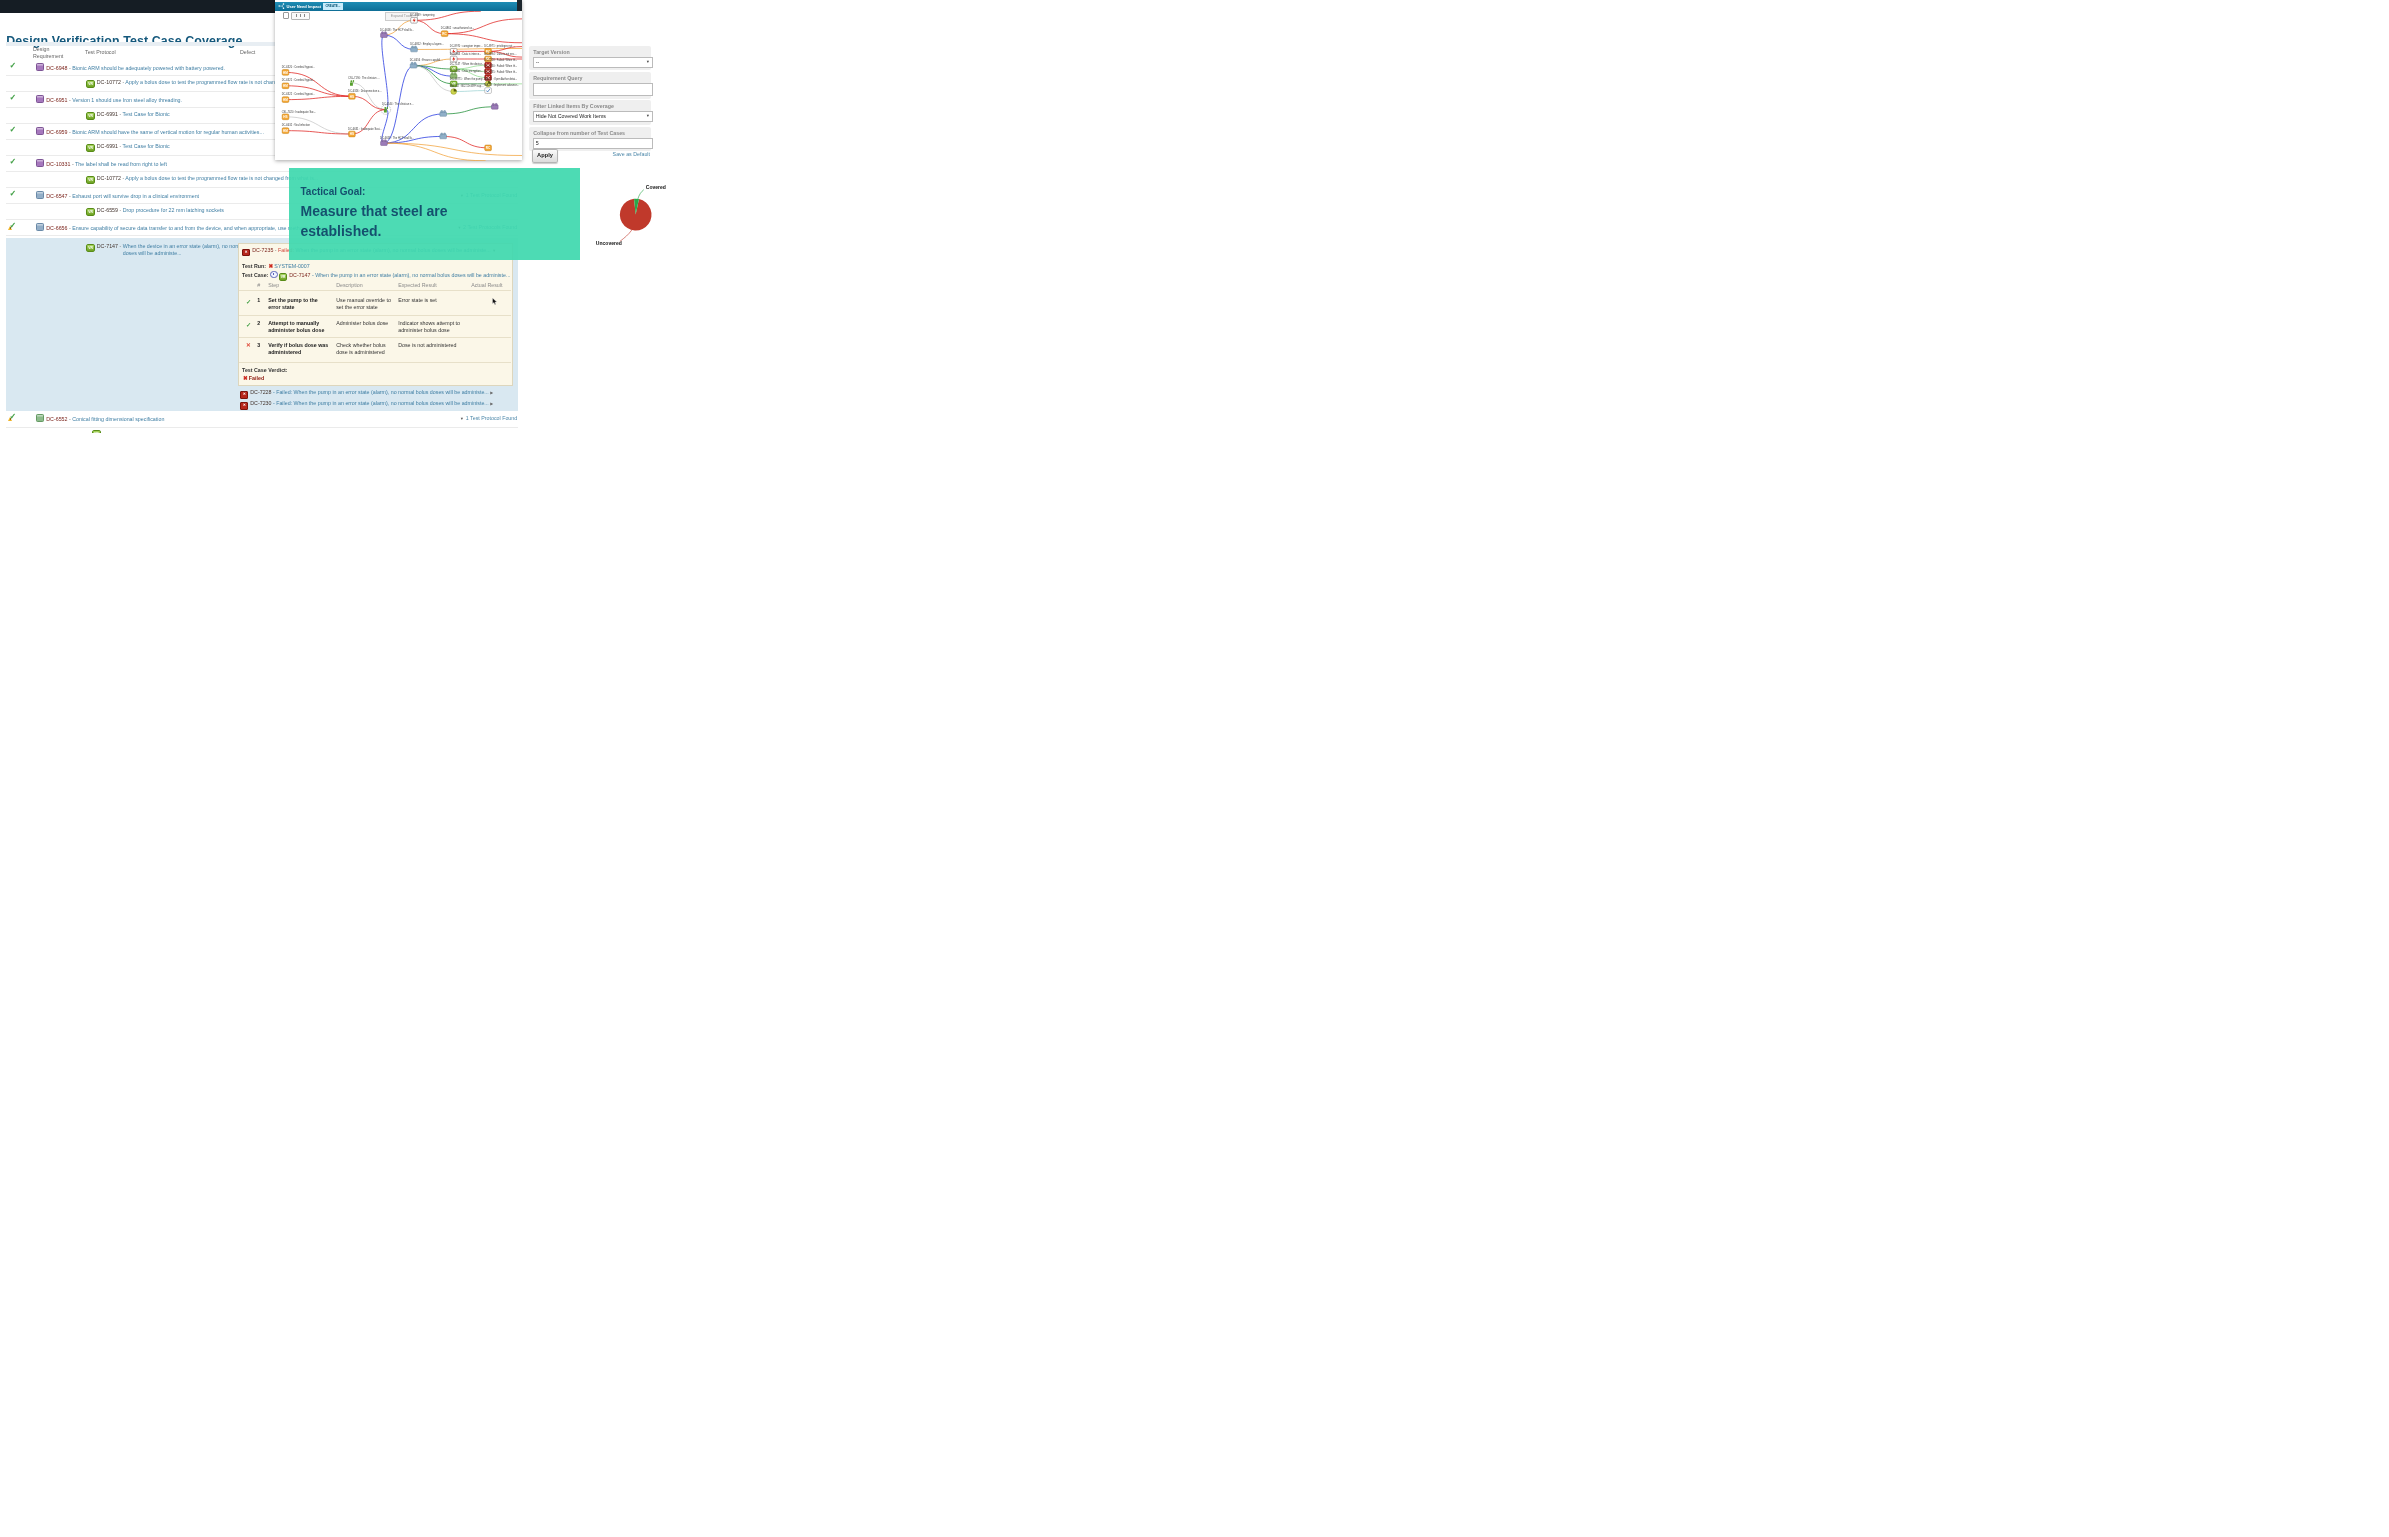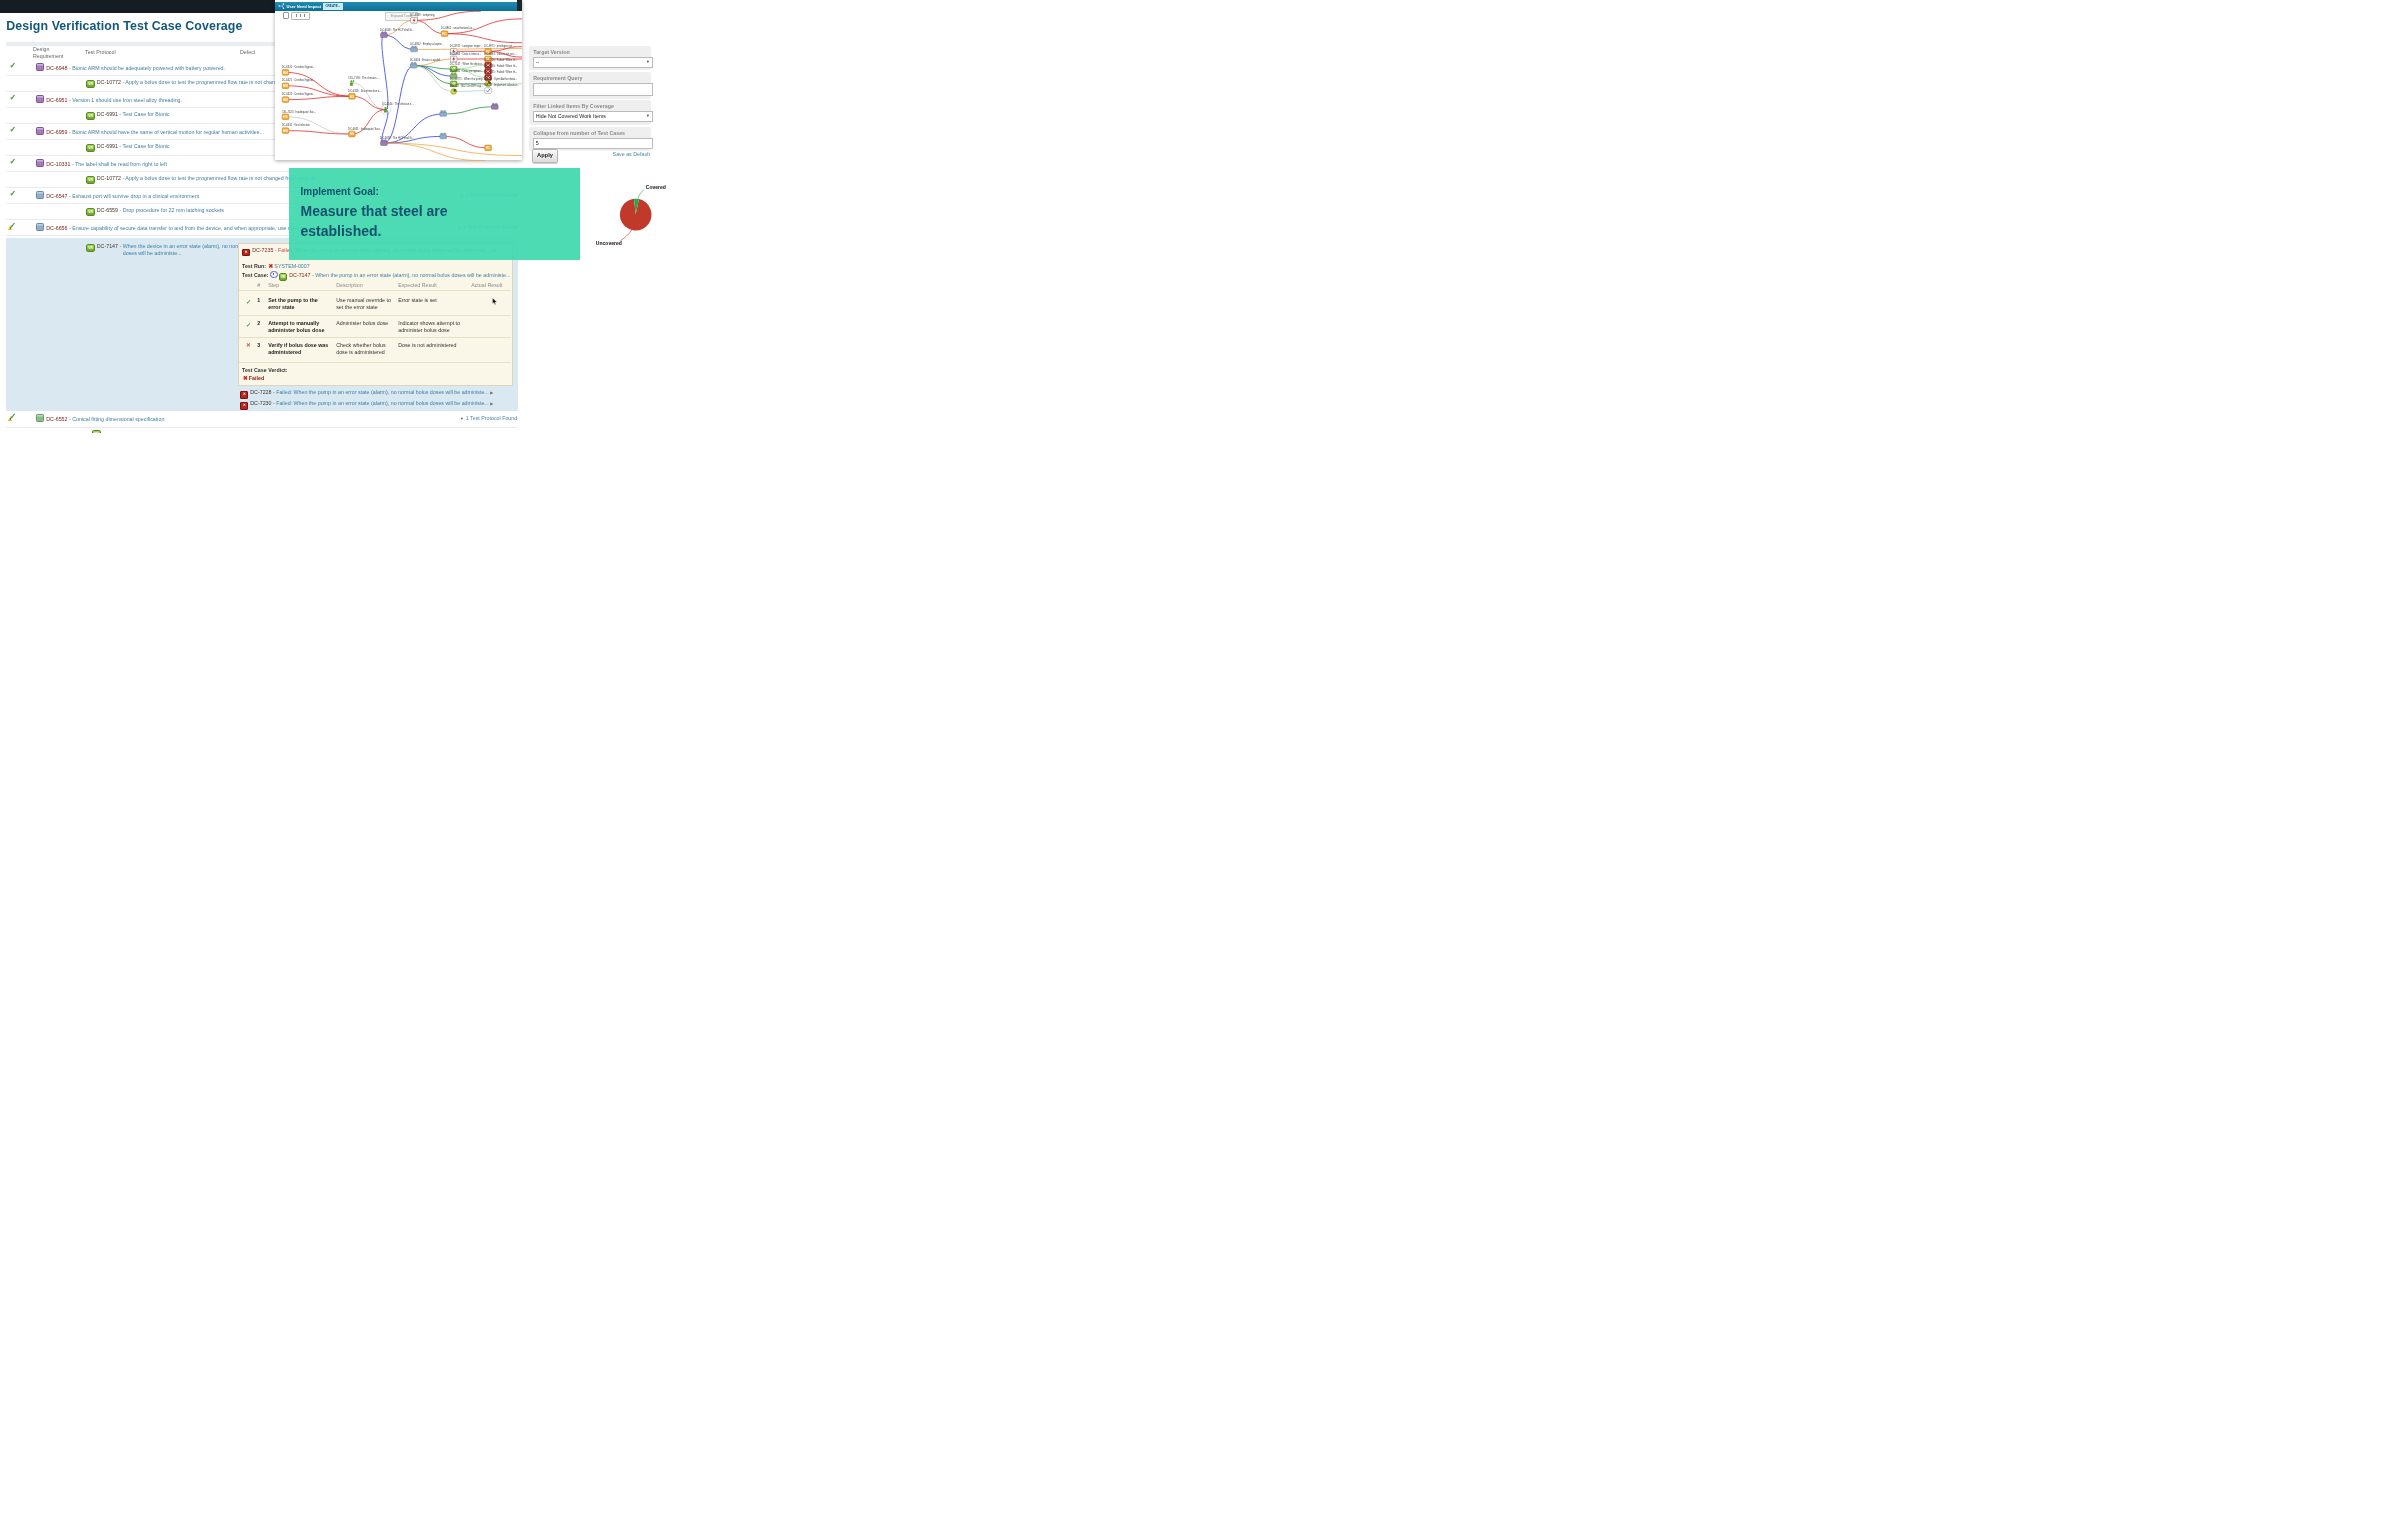--- a/index.html
+++ b/index.html
@@ -8,7 +8,7 @@
   .abs{position:absolute;}
   
   .topbar{left:0;top:0;width:275px;height:13.4px;background:#151d24;}
-  .page-title{left:6.2px;top:19px;font-size:12.4px;font-weight:bold;color:#14587c;letter-spacing:0.1px;}
+  .page-title{left:6.2px;top:34px;font-size:12.4px;font-weight:bold;color:#14587c;letter-spacing:0.1px;}
   .band{left:6.2px;top:42px;width:512px;height:4.3px;background:#e8eef3;}
   .colhead{color:#666;font-size:5.3px;line-height:6.7px;}
   .table-sep{left:6.2px;top:60px;width:512px;height:0.5px;background:#c9c9c9;}

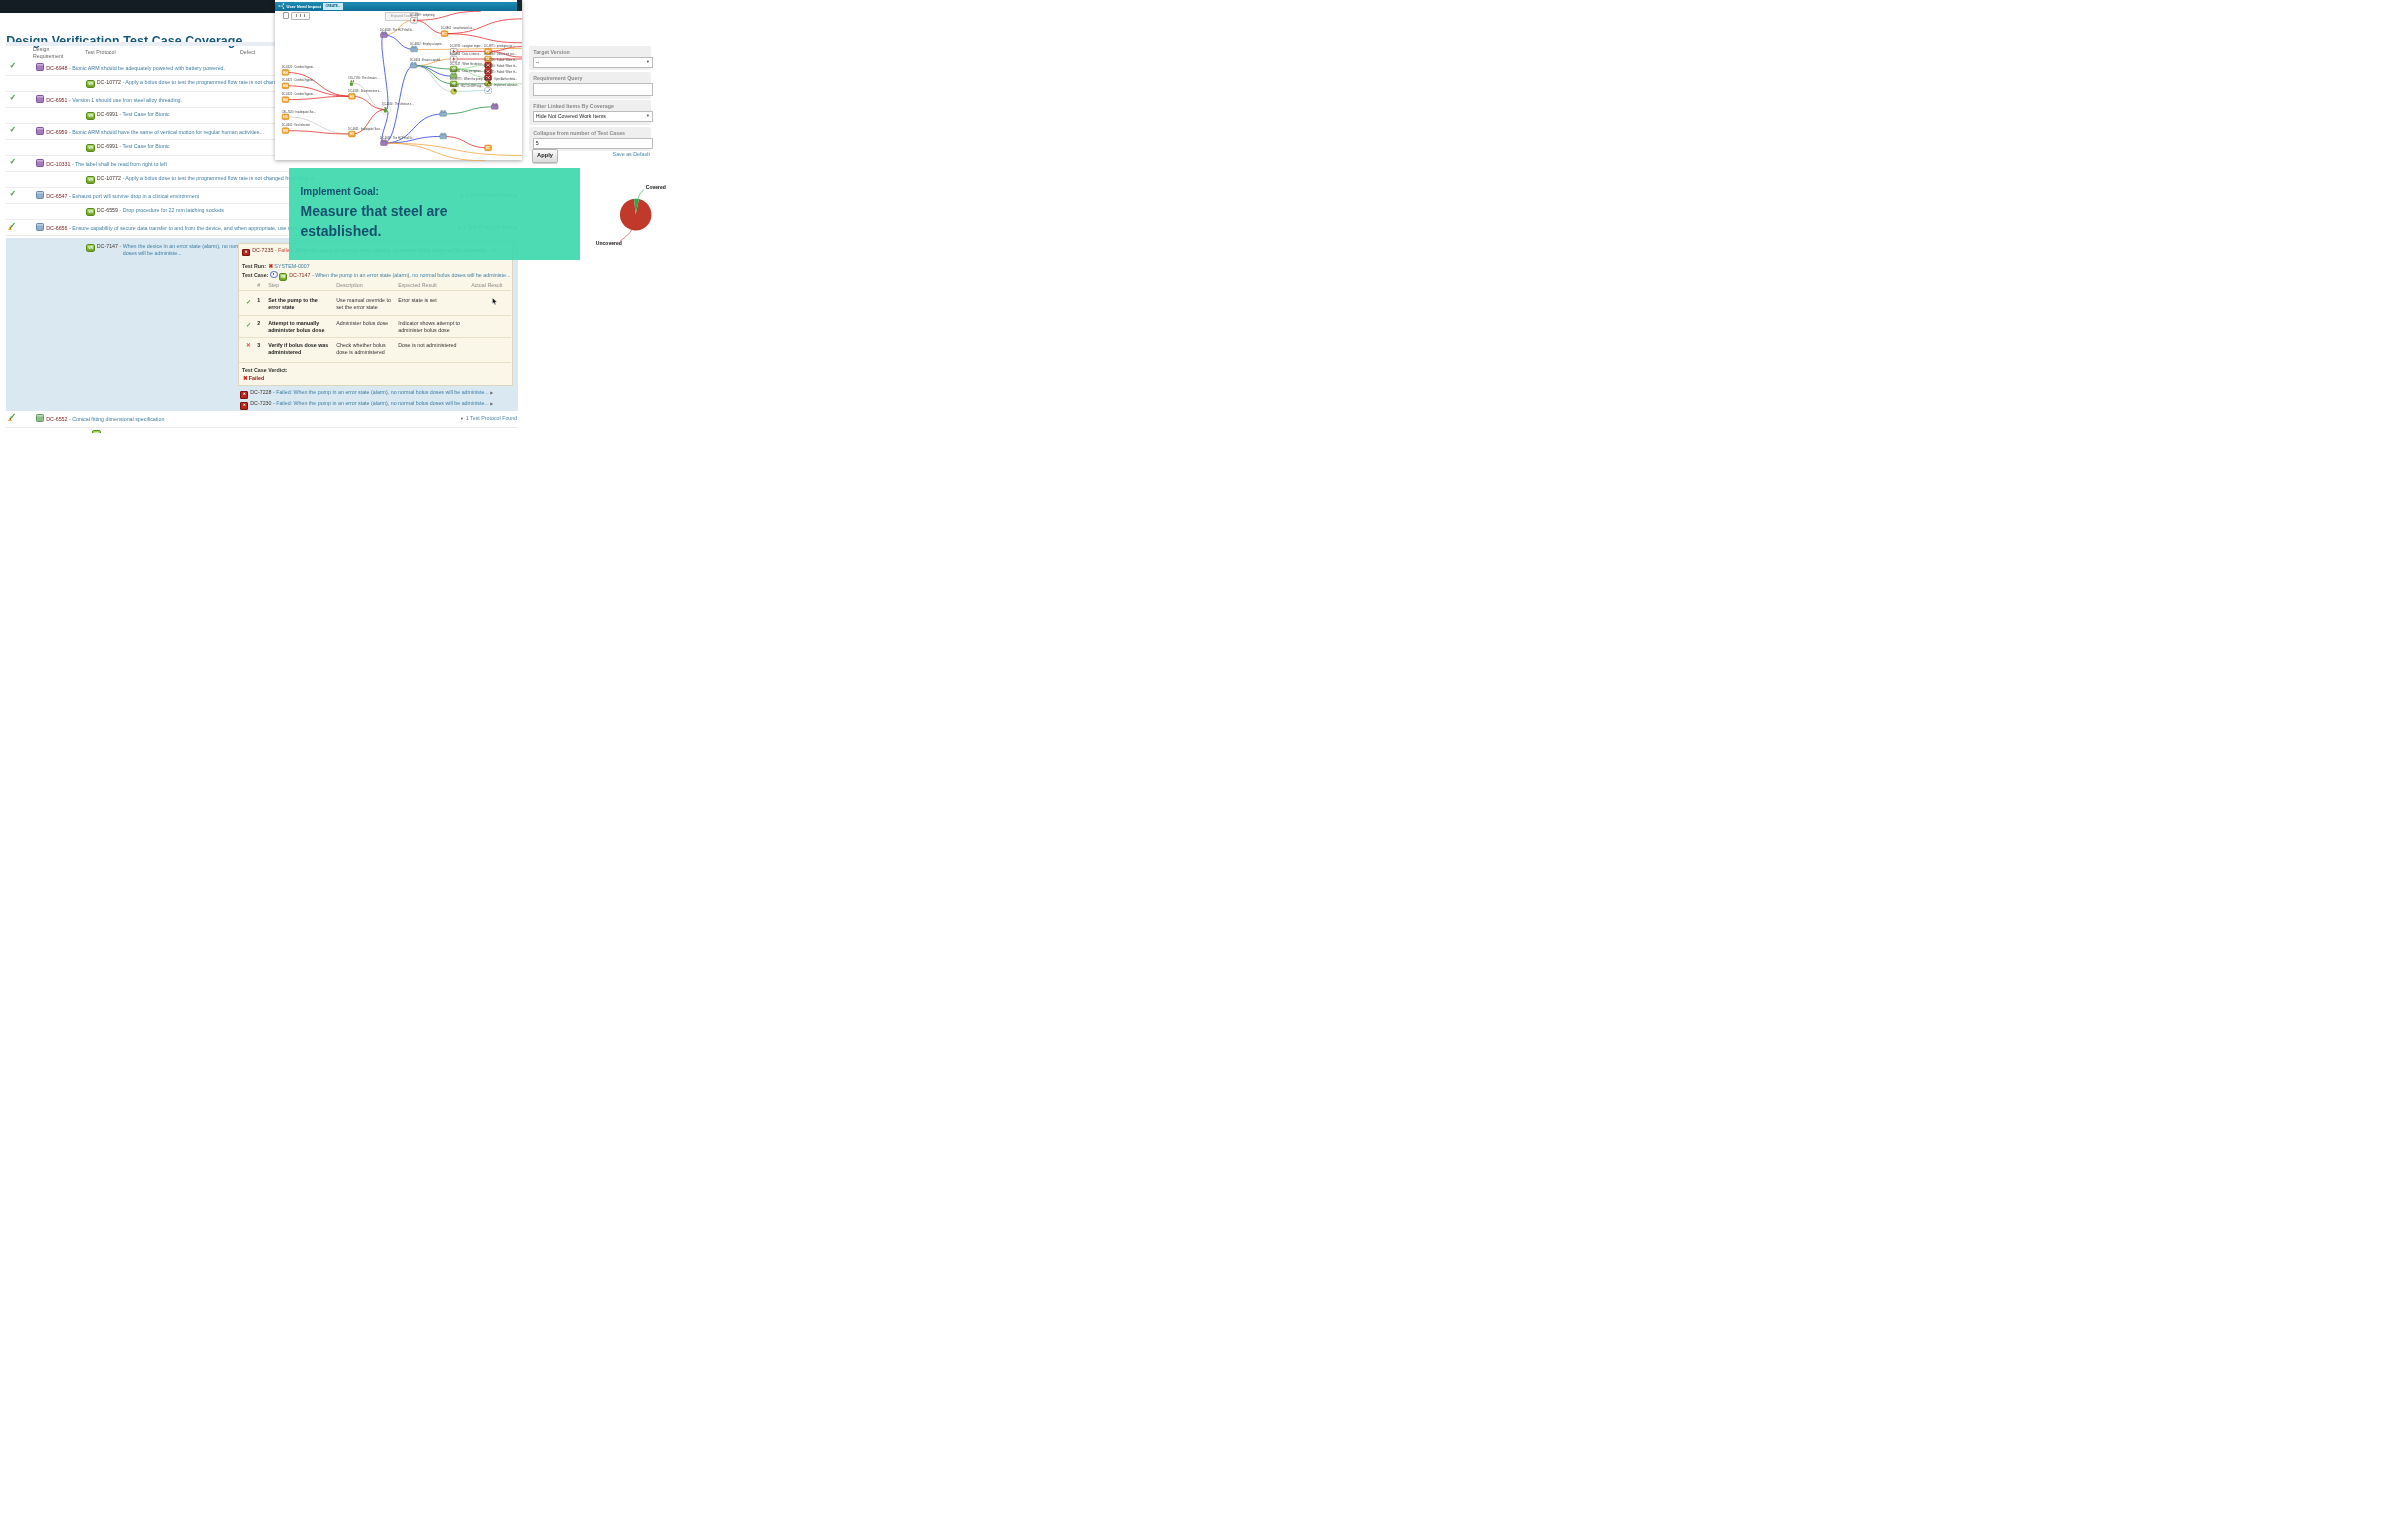--- a/index.html
+++ b/index.html
@@ -504,7 +504,7 @@
   </div>
 
   <div class="abs goal">
-    <div class="h">Implement Goal:</div>
+    <div class="h">Tactical Goal:</div>
     <div class="t">Measure that steel are established.</div>
   </div>
 

